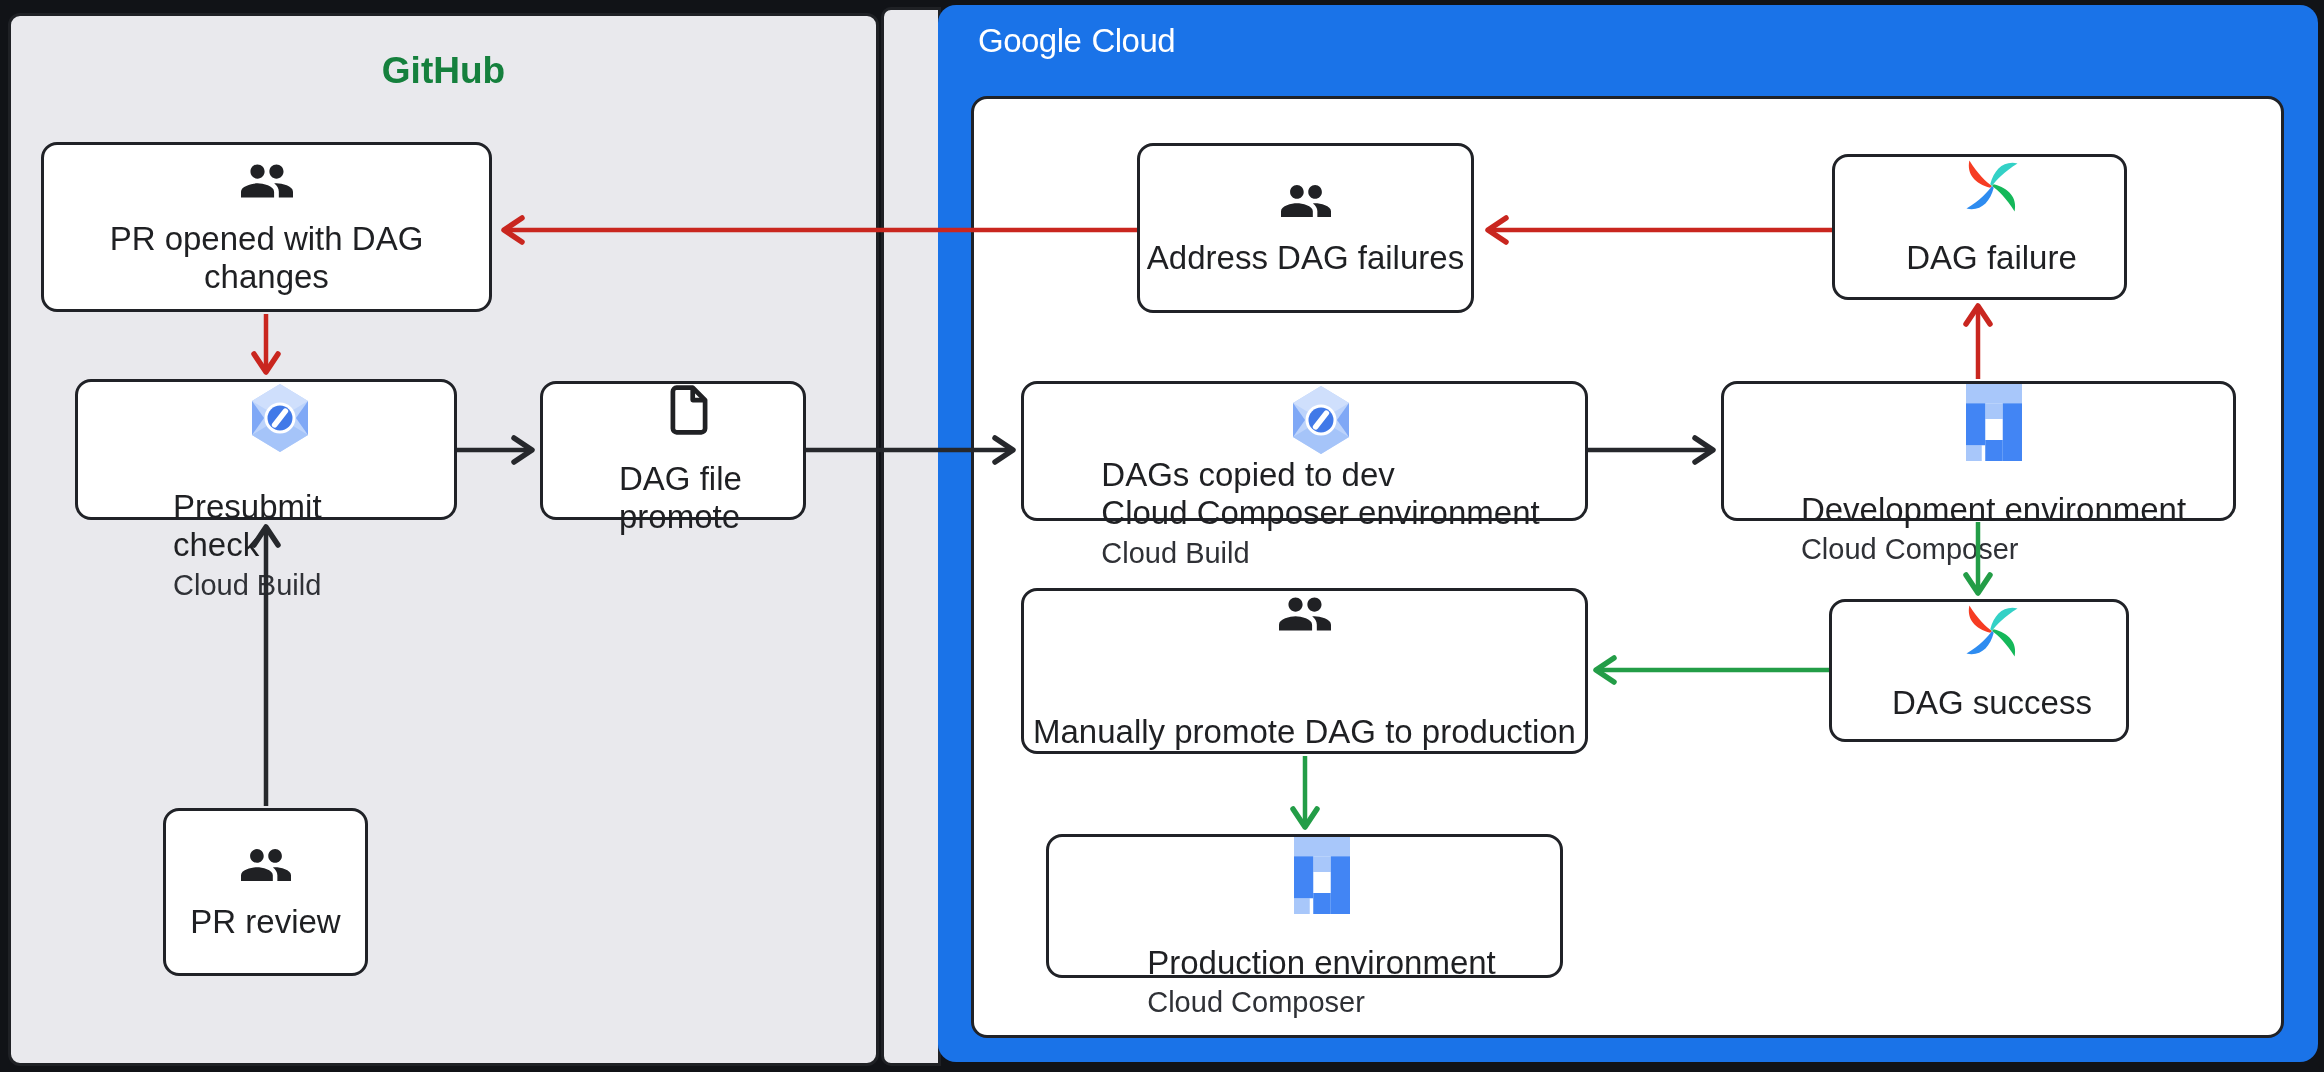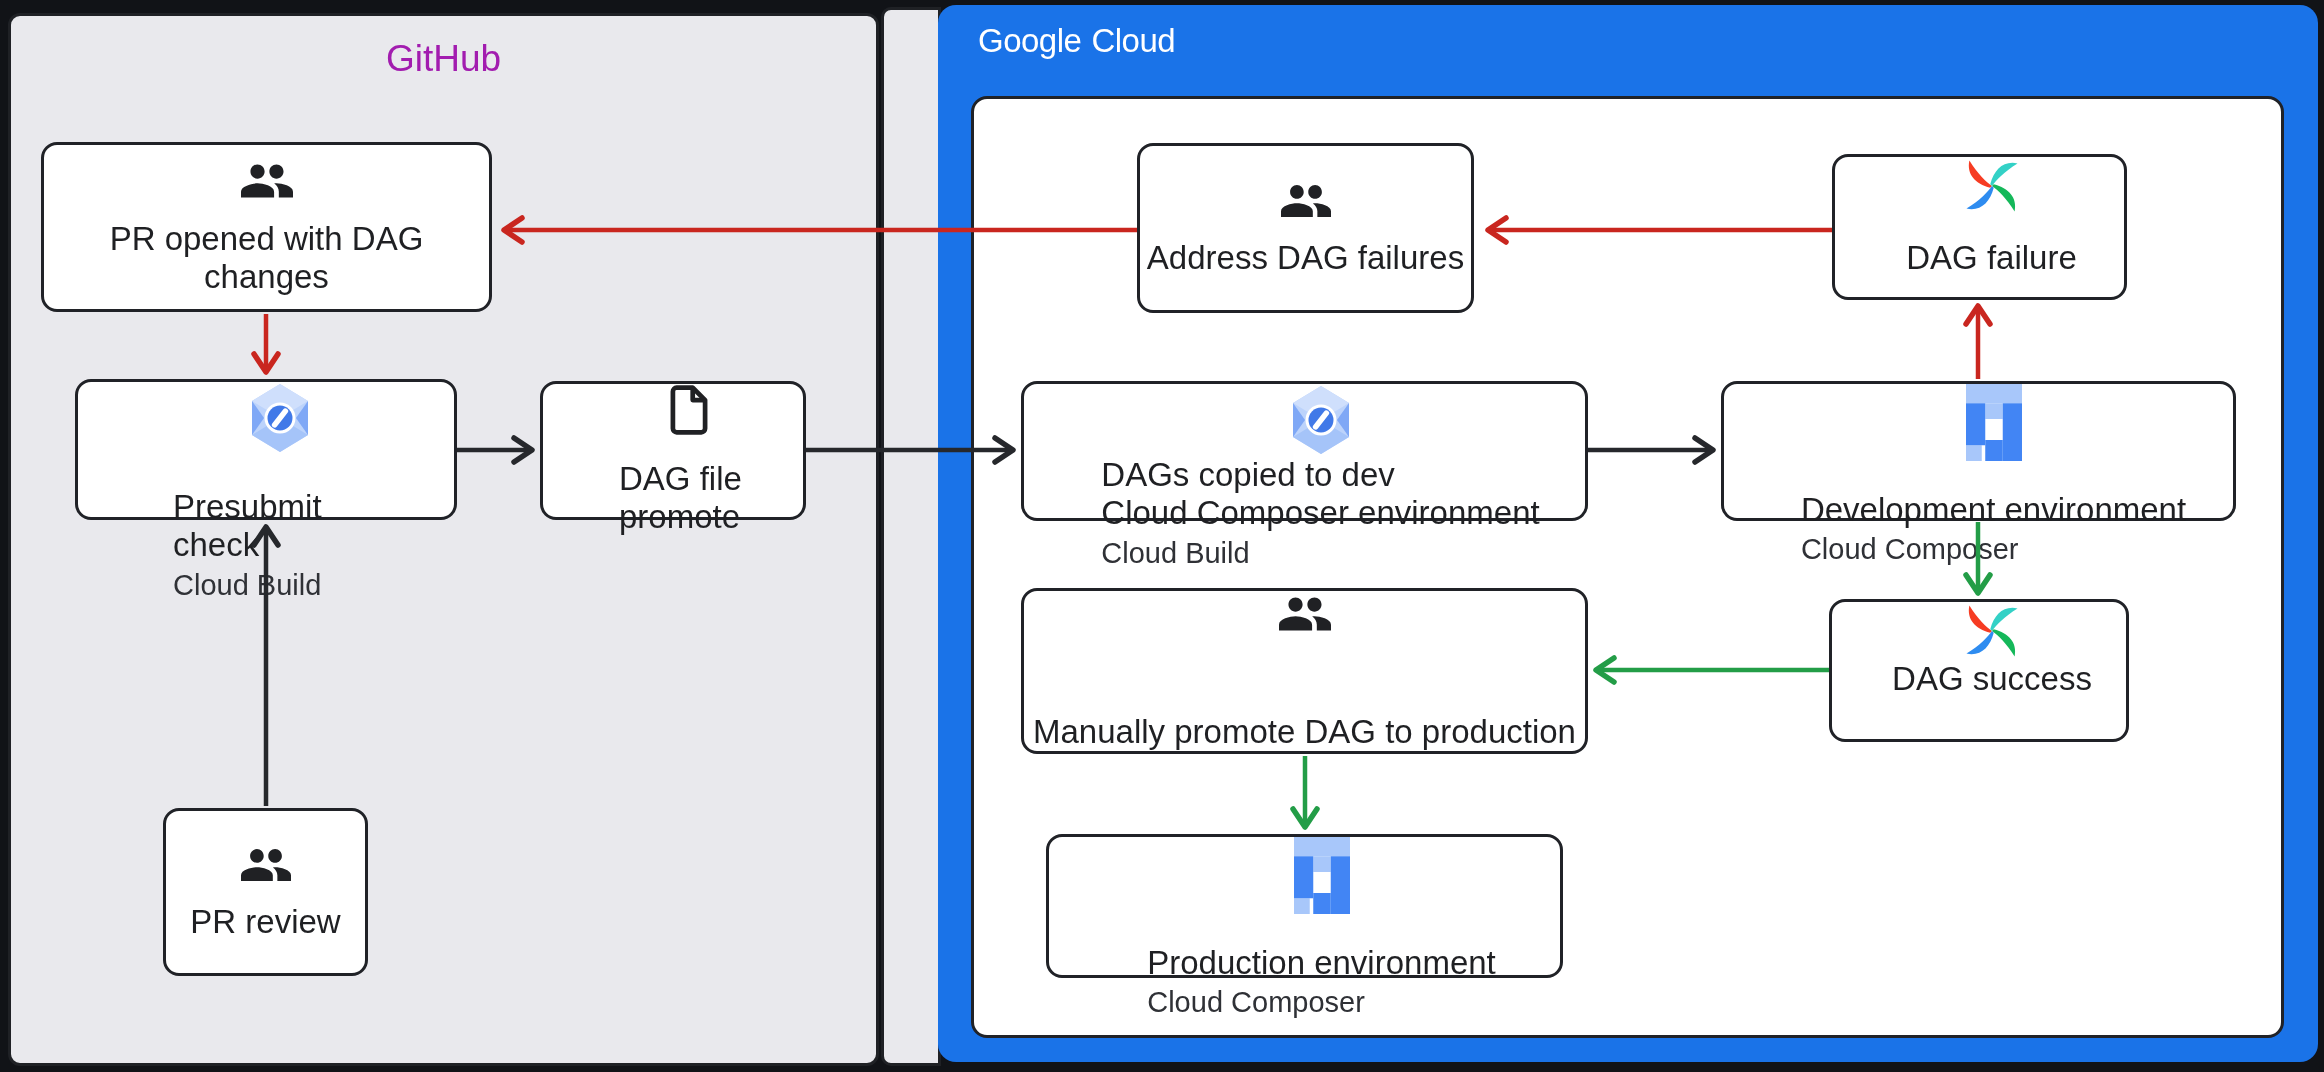--- a/index.html
+++ b/index.html
@@ -9,7 +9,7 @@
   
   .panel-github{position:absolute;left:8px;top:13px;width:871px;height:1053px;
     background:#e9e9ed;border:3px solid #1f2125;border-radius:12px;box-sizing:border-box;}
-  .panel-github h2{margin:0;padding-top:22px;text-align:center;font-size:37px;font-weight:400;color:#a21caf;}
+  .panel-github h2{margin:12px;padding-top:22px;text-align:center;font-size:37px;font-weight:700;color:#15803d;}
   .strip-cap{position:absolute;left:881px;top:7px;width:60px;height:20px;background:#17181d;border-radius:10px 10px 0 0;}
   .strip{position:absolute;left:881px;top:7px;width:60px;height:1059px;background:#e9e9ed;
     border:3px solid #1f2125;border-radius:10px 0 0 10px;box-sizing:border-box;}

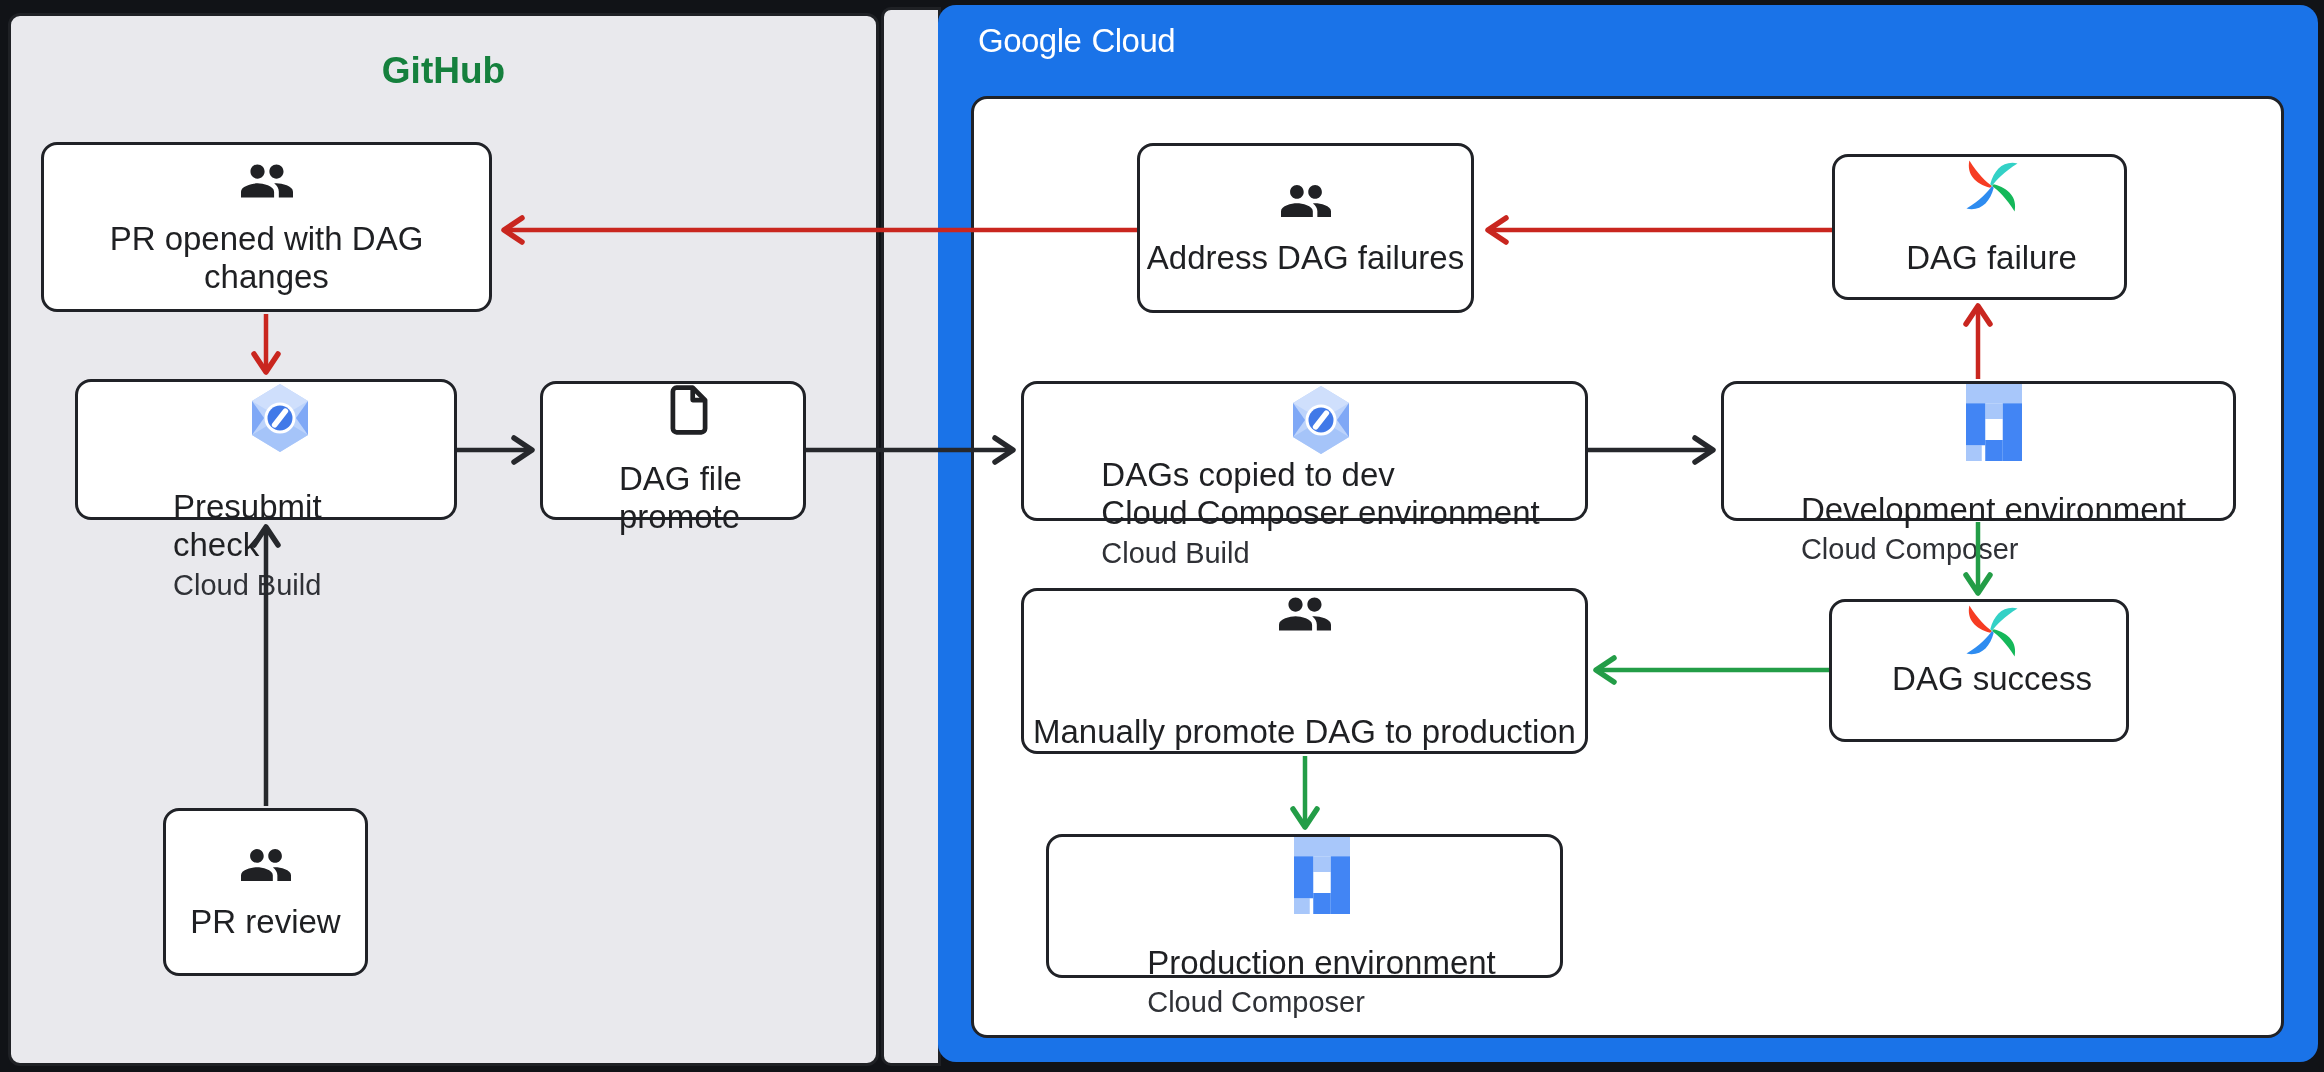--- a/index.html
+++ b/index.html
@@ -39,7 +39,7 @@
   #n-dagscopied{left:1021px;top:381px;width:567px;height:140px;padding-left:32px;}
   #n-devenv{left:1721px;top:381px;width:515px;height:140px;padding-left:30px;gap:30px;}
   #n-manually{left:1021px;top:588px;width:567px;height:166px;justify-content:space-between;}
-  #n-dagsuccess{left:1829px;top:599px;width:300px;height:143px;padding-left:26px;}
+  #n-dagsuccess{left:1829px;top:599px;width:300px;height:143px;padding-left:26px;gap:24px;}
   #n-prodenv{left:1046px;top:834px;width:517px;height:144px;padding-left:34px;gap:30px;}
 
   #n-presubmit .txt{width:214px;}

